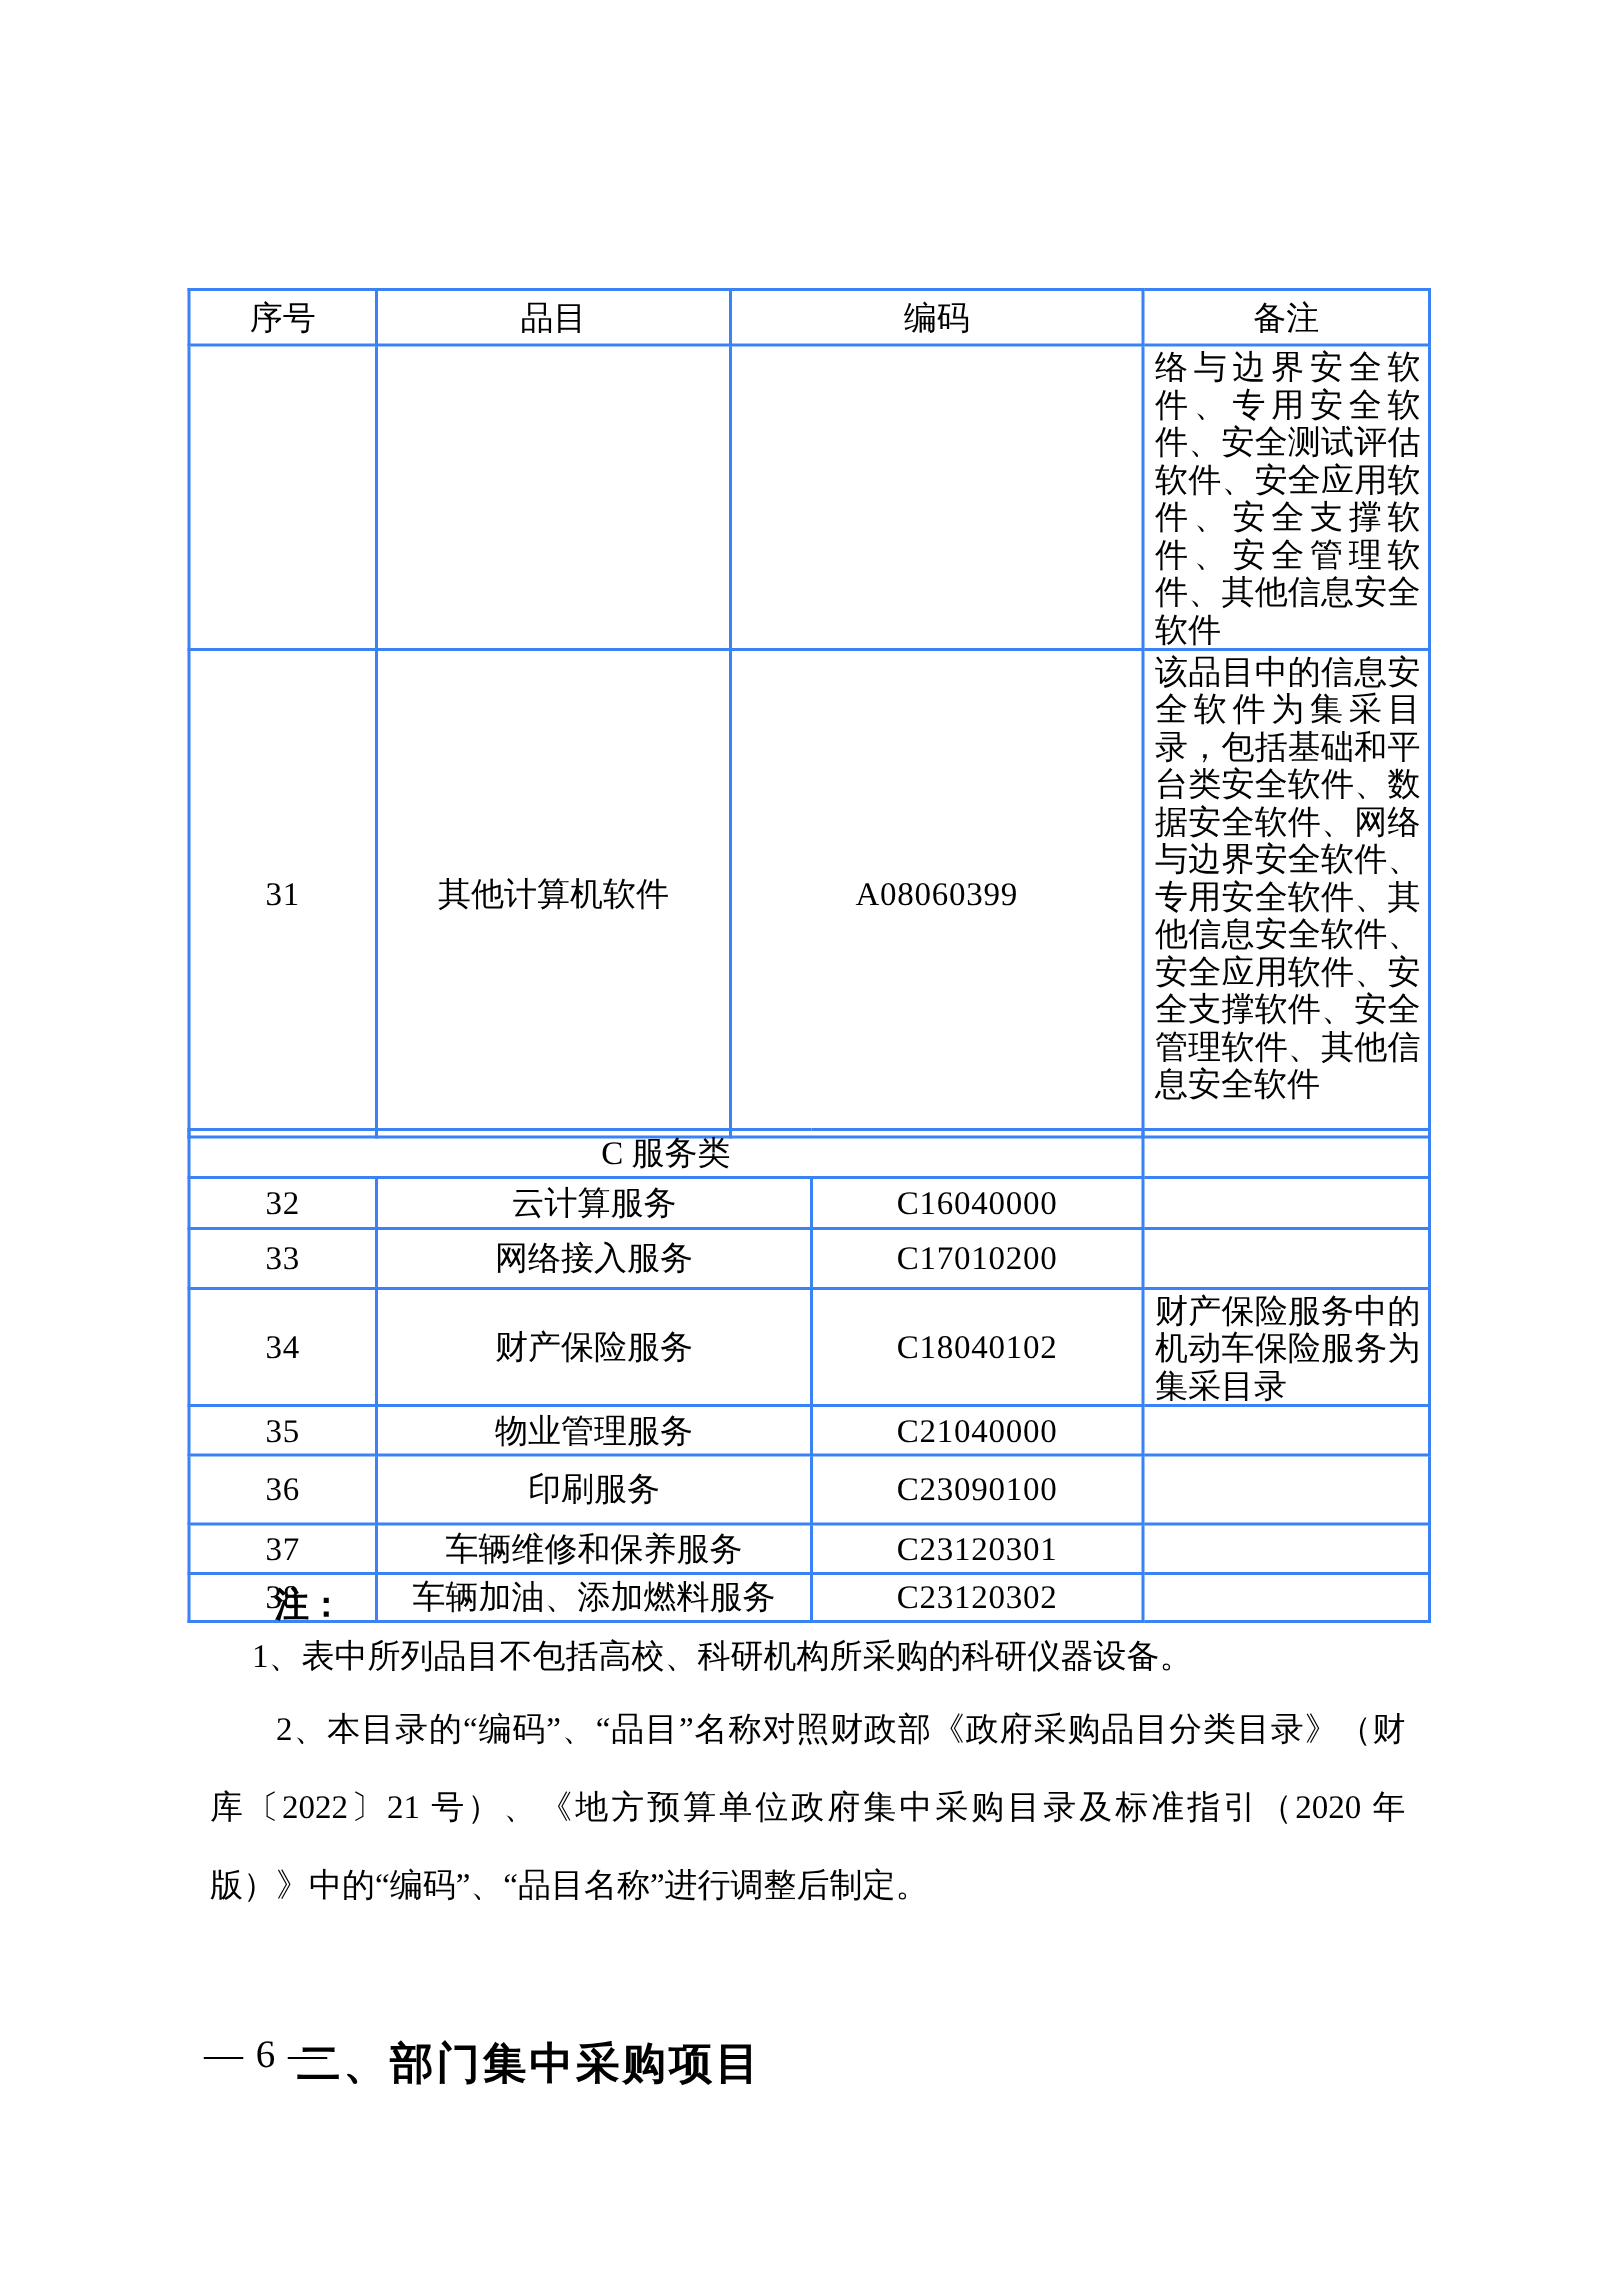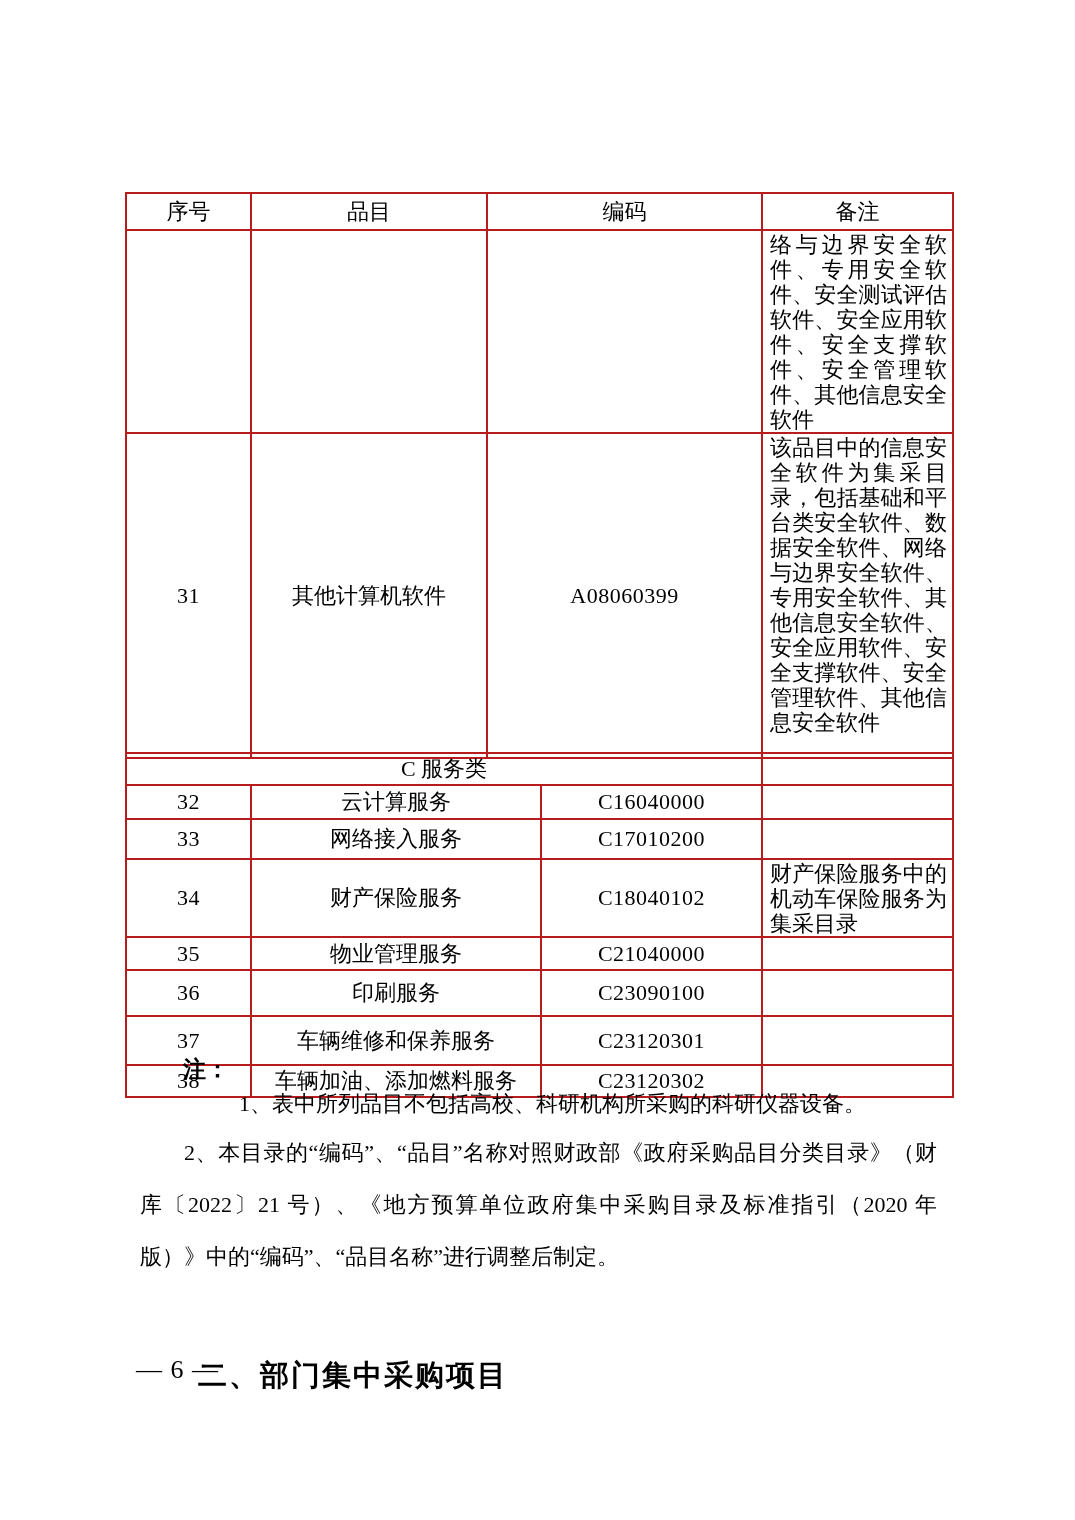--- a/index.html
+++ b/index.html
@@ -23,7 +23,7 @@
     table-layout: fixed;
   }
   table.doc td {
-    border: 2px solid #b91c1c;
+    border: 2px solid #3b82f6;
     font-size: 22px;
     text-align: center;
     vertical-align: middle;

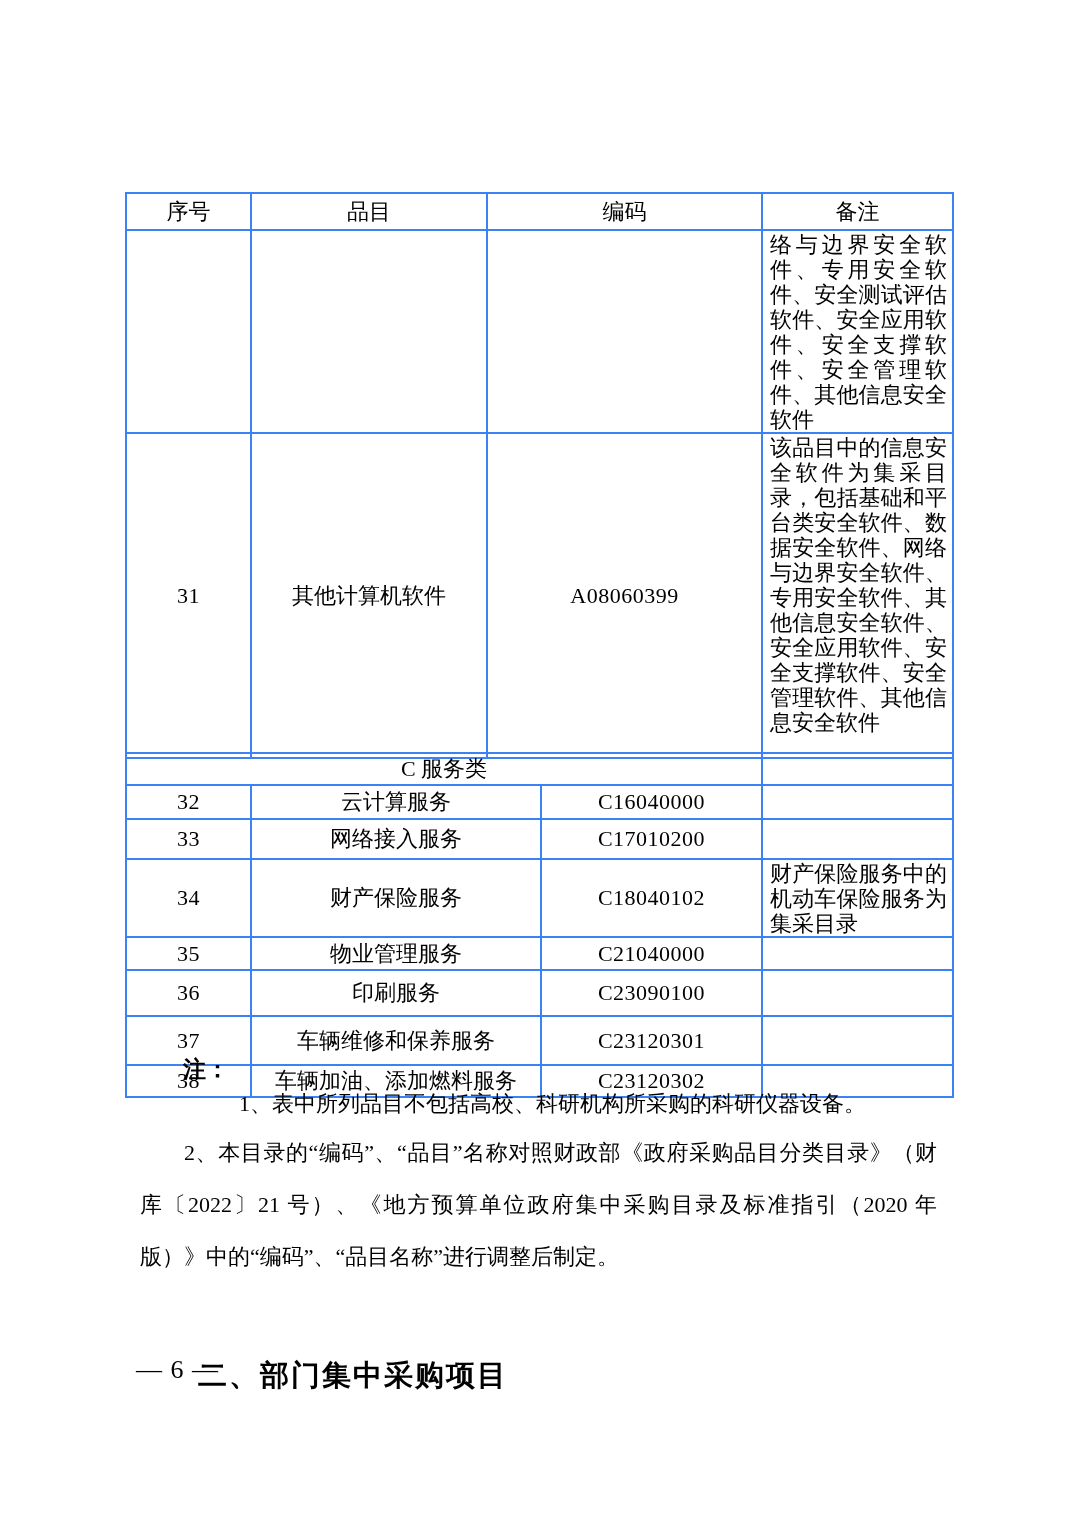--- a/index.html
+++ b/index.html
@@ -157,7 +157,7 @@
         <td class="code-cell">C23090100</td>
         <td class="remark"></td>
       </tr>
-      <tr style="height:49px">
+      <tr style="height:33px">
         <td class="seq-cell">37</td>
         <td>车辆维修和保养服务</td>
         <td class="code-cell">C23120301</td>

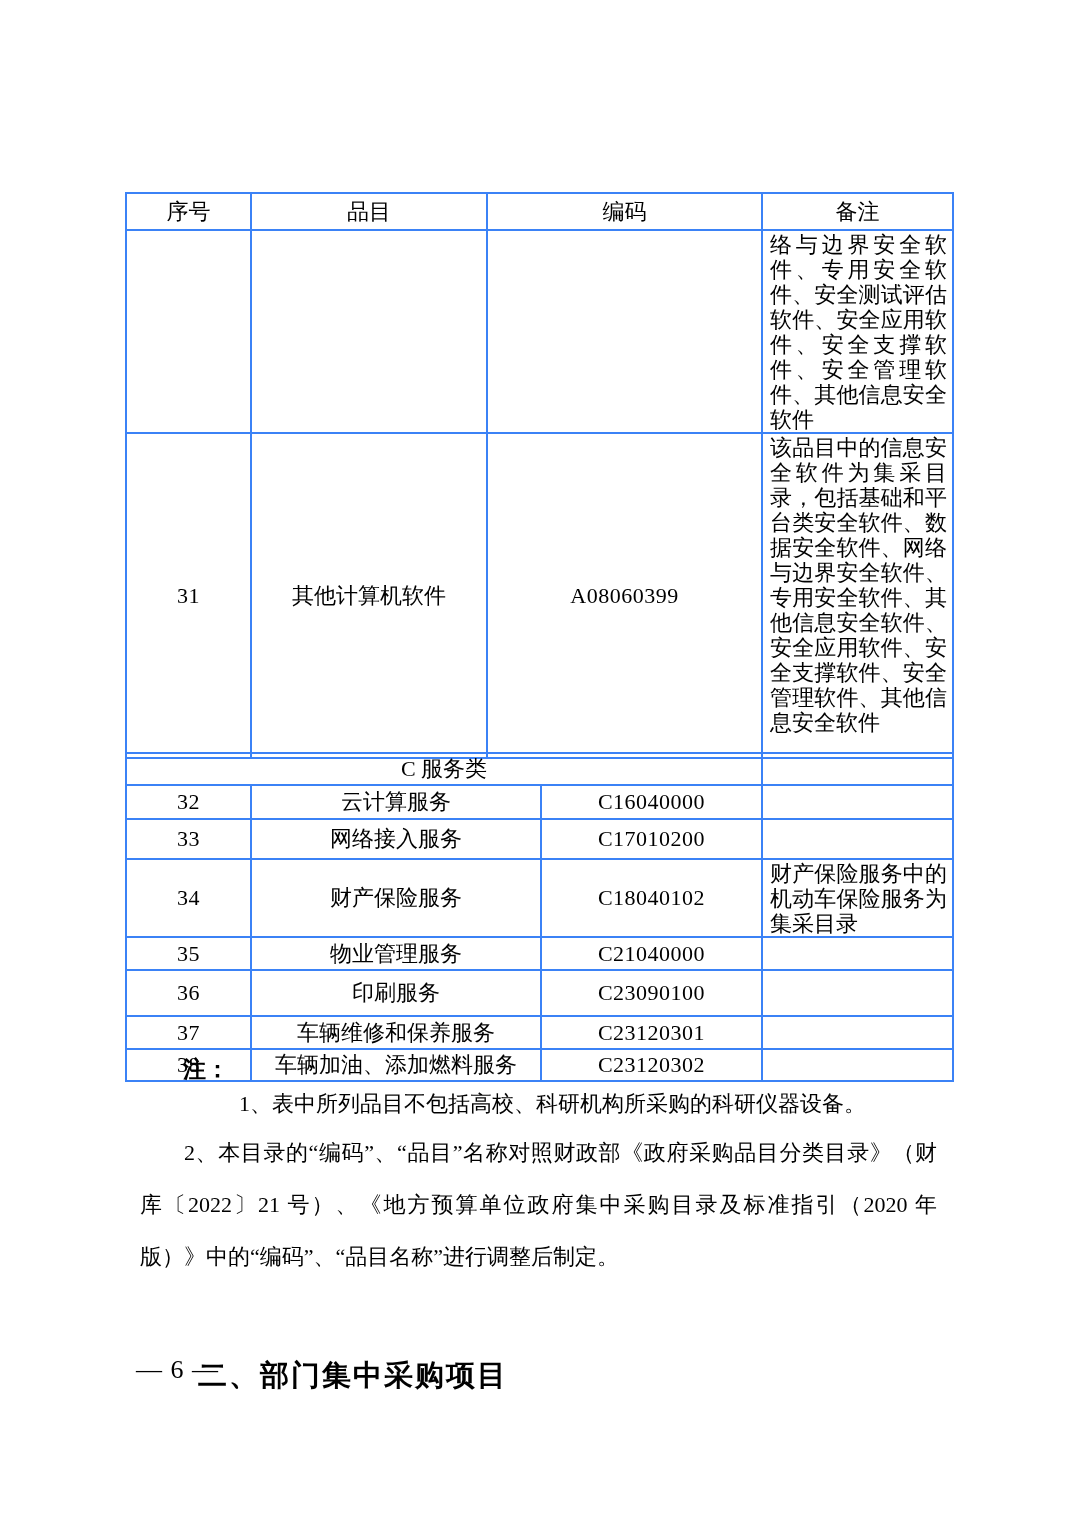--- a/index.html
+++ b/index.html
@@ -58,7 +58,6 @@
   .note-1 {
     margin: 7px 0 0 0;
     text-indent: 28px;
-    text-align: center;
   }
   .note-2 {
     margin: 10px 0 0 0;

